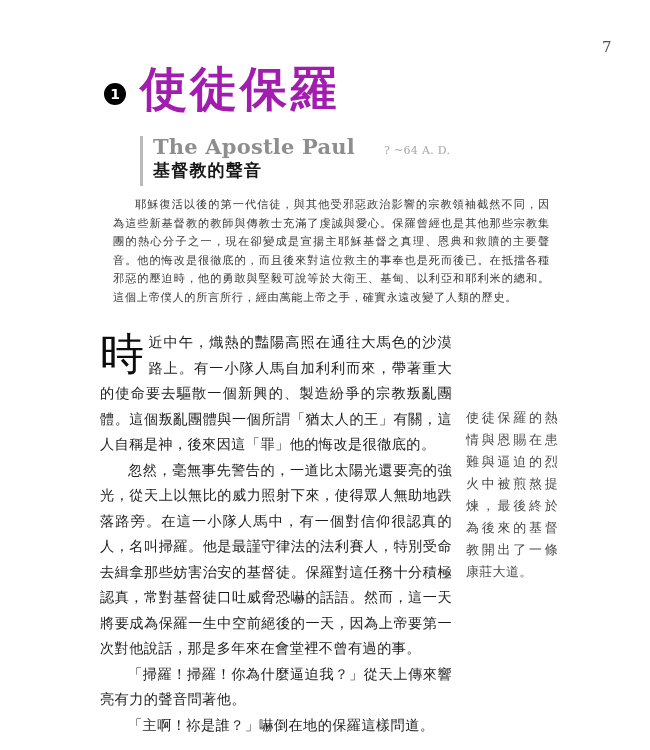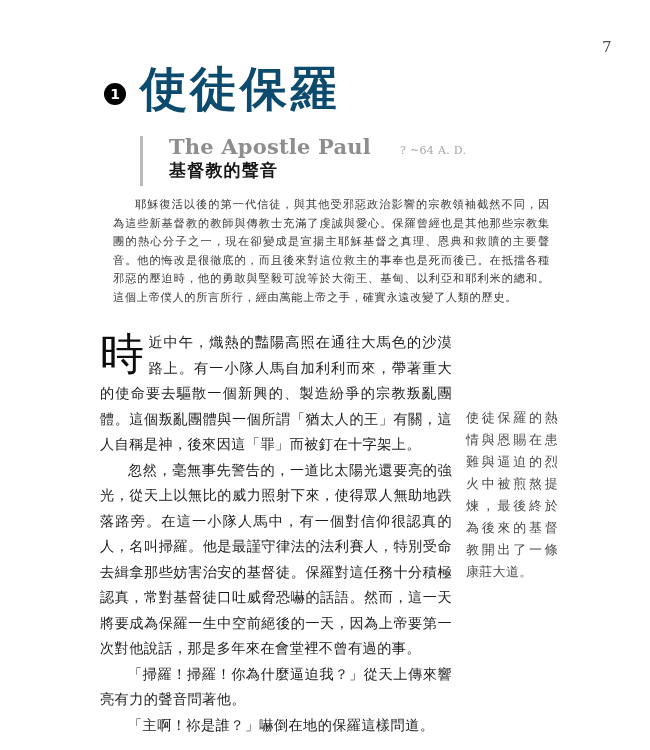--- a/index.html
+++ b/index.html
@@ -69,7 +69,7 @@
     font-weight: 700;
     letter-spacing: 3px;
     line-height: 1.05;
-    color: #0c4a6e;
+    color: #a21caf;
     white-space: nowrap;
   }
 

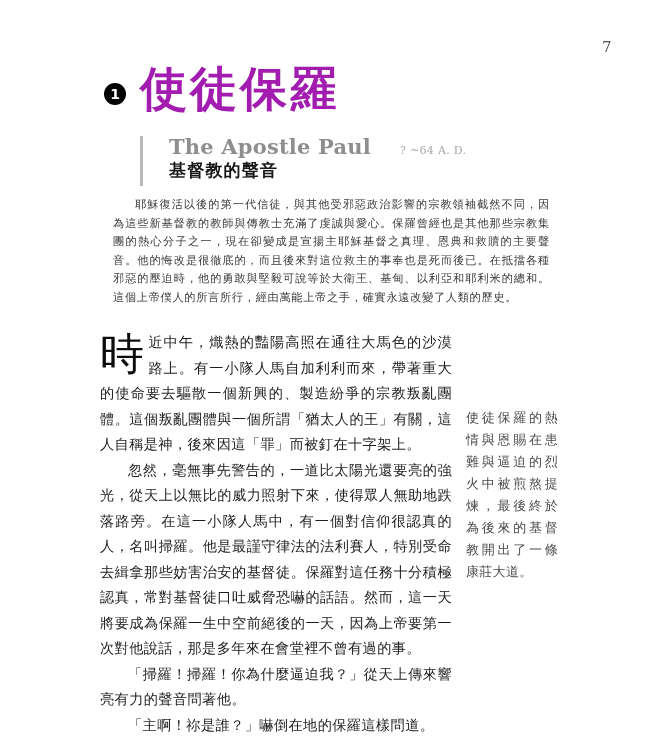--- a/index.html
+++ b/index.html
@@ -76,7 +76,7 @@
   .subtitle-block {
     margin-top: 14px;
     margin-left: 36px;
-    padding-left: 26px;
+    padding-left: 10px;
     border-left: 3px solid #b9b9b9;
     height: 50px;
     box-sizing: border-box;

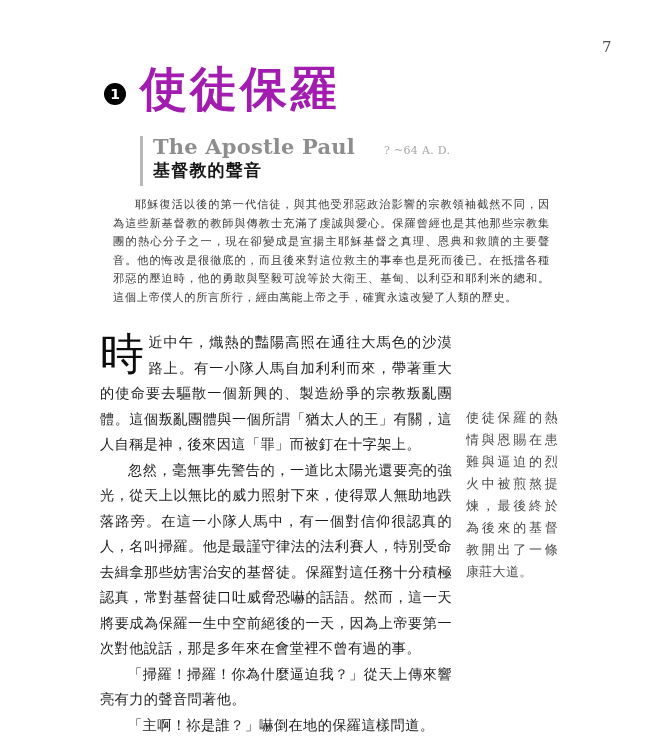--- a/index.html
+++ b/index.html
@@ -196,7 +196,7 @@
   <div class="intro">耶穌復活以後的第一代信徒，與其他受邪惡政治影響的宗教領袖截然不同，因為這些新基督教的教師與傳教士充滿了虔誠與愛心。保羅曾經也是其他那些宗教集團的熱心分子之一，現在卻變成是宣揚主耶穌基督之真理、恩典和救贖的主要聲音。他的悔改是很徹底的，而且後來對這位救主的事奉也是死而後已。在抵擋各種邪惡的壓迫時，他的勇敢與堅毅可說等於大衛王、基甸、以利亞和耶利米的總和。這個上帝僕人的所言所行，經由萬能上帝之手，確實永遠改變了人類的歷史。</div>
 
   <div class="body-col">
-    <p class="para para-first"><span class="dropcap">時</span><span>近中午，熾熱的豔陽高照在通往大馬色的沙漠路上。有一小隊人馬自加利利而來，帶著重大的使命要去驅散一個新興的、製造紛爭的宗教叛亂團體。這個叛亂團體與一個所謂「猶太人的王」有關，這人自稱是神，後來因這「罪」而被釘在十字架上。</span></p>
+    <p class="para para-first"><span class="dropcap">時</span><span>近中午，熾熱的豔陽高照在通往大馬色的沙漠路上。有一小隊人馬自加利利而來，帶著重大的使命要去驅散一個新興的、製造紛爭的宗教叛亂團體。這個叛亂團體與一個所謂「猶太人的王」有關，這人自稱是神，後來因這「罪」他的悔改是很徹底的。</span></p>
     <p class="para">忽然，毫無事先警告的，一道比太陽光還要亮的強光，從天上以無比的威力照射下來，使得眾人無助地跌落路旁。在這一小隊人馬中，有一個對信仰很認真的人，名叫掃羅。他是最謹守律法的法利賽人，特別受命去緝拿那些妨害治安的基督徒。保羅對這任務十分積極認真，常對基督徒口吐威脅恐嚇的話語。然而，這一天將要成為保羅一生中空前絕後的一天，因為上帝要第一次對他說話，那是多年來在會堂裡不曾有過的事。</p>
     <p class="para">「掃羅！掃羅！你為什麼逼迫我？」從天上傳來響亮有力的聲音問著他。</p>
     <p class="para">「主啊！祢是誰？」嚇倒在地的保羅這樣問道。</p>

